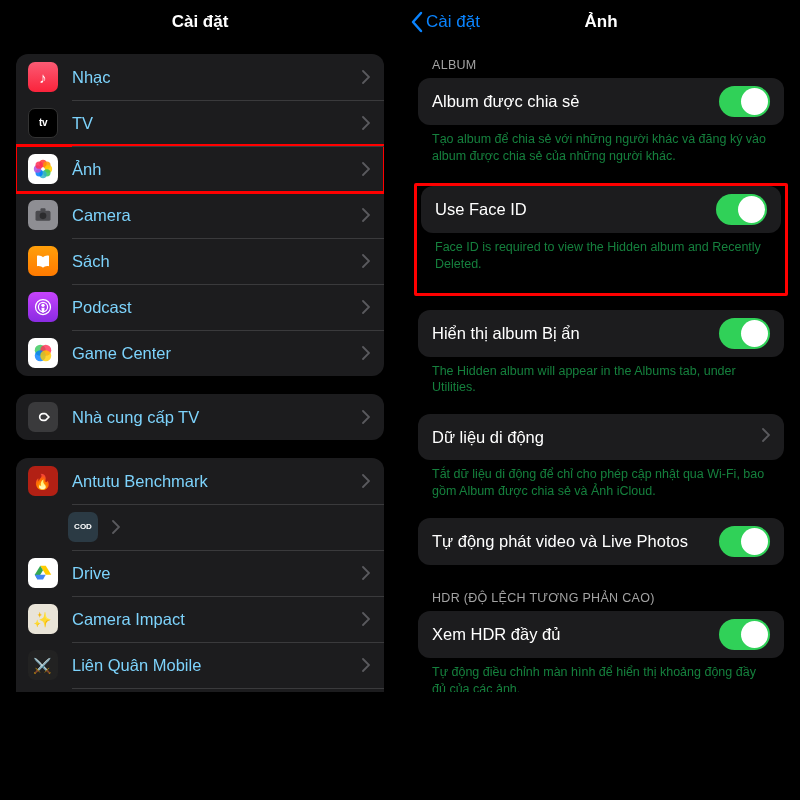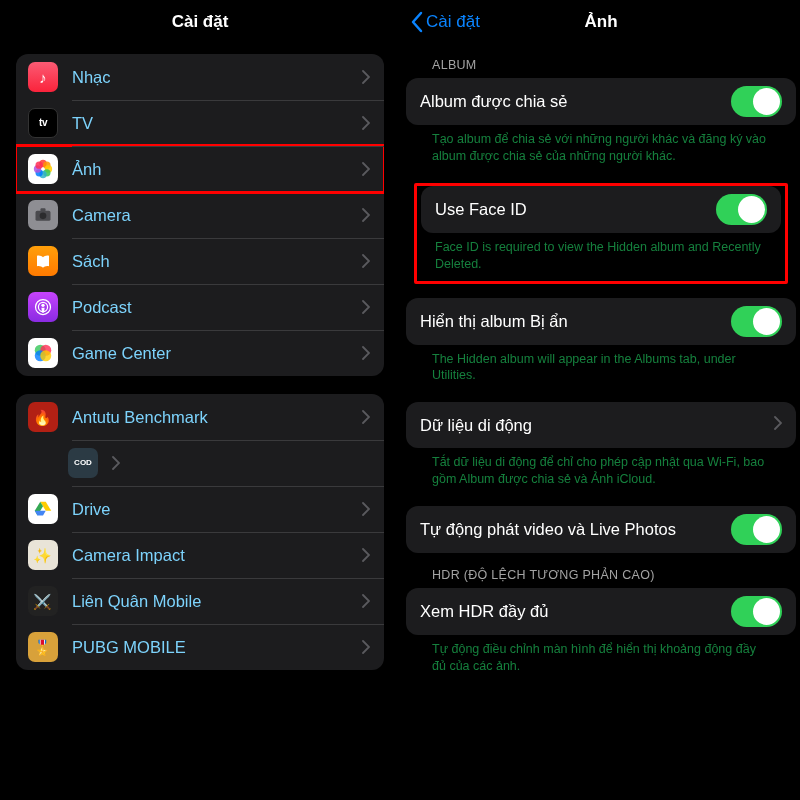--- a/index.html
+++ b/index.html
@@ -125,7 +125,7 @@
   .cell-group {
     background: #1c1c1e;
     border-radius: 12px;
-    margin: 0 4px;
+    margin: 0 16px;
     overflow: hidden;
   }
   .cell {

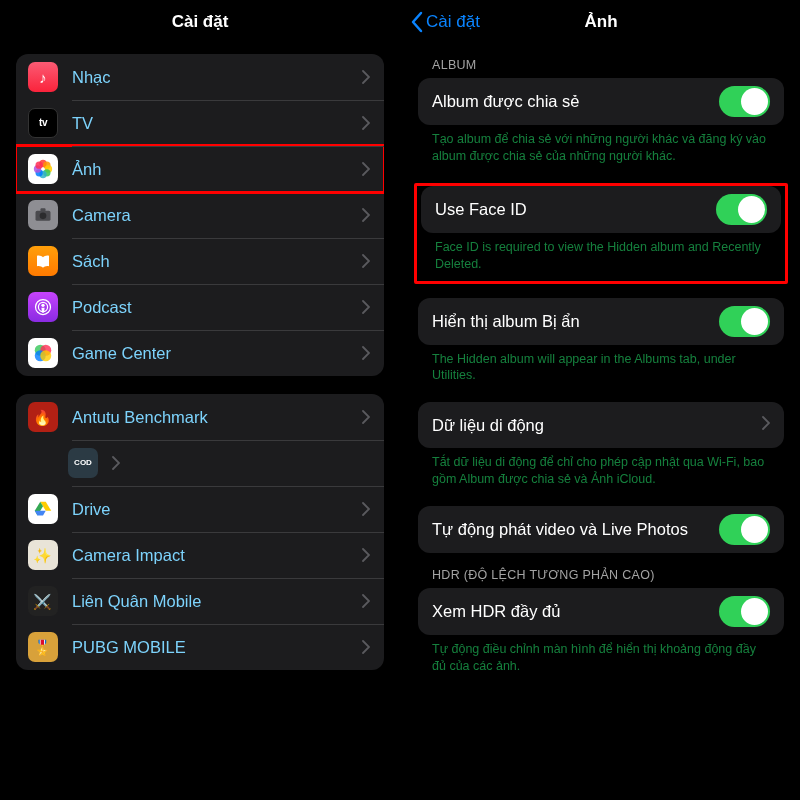--- a/index.html
+++ b/index.html
@@ -167,7 +167,7 @@
     border: 3px solid #ff0000;
     border-radius: 2px;
     margin: 6px 12px 14px 12px;
-    padding-bottom: 2px;
+    padding-bottom: 14px;
   }
   .right-highlight .cell-group { margin: 0 4px; }
   .right-highlight .footer-note { margin: 6px 18px 6px 18px; }

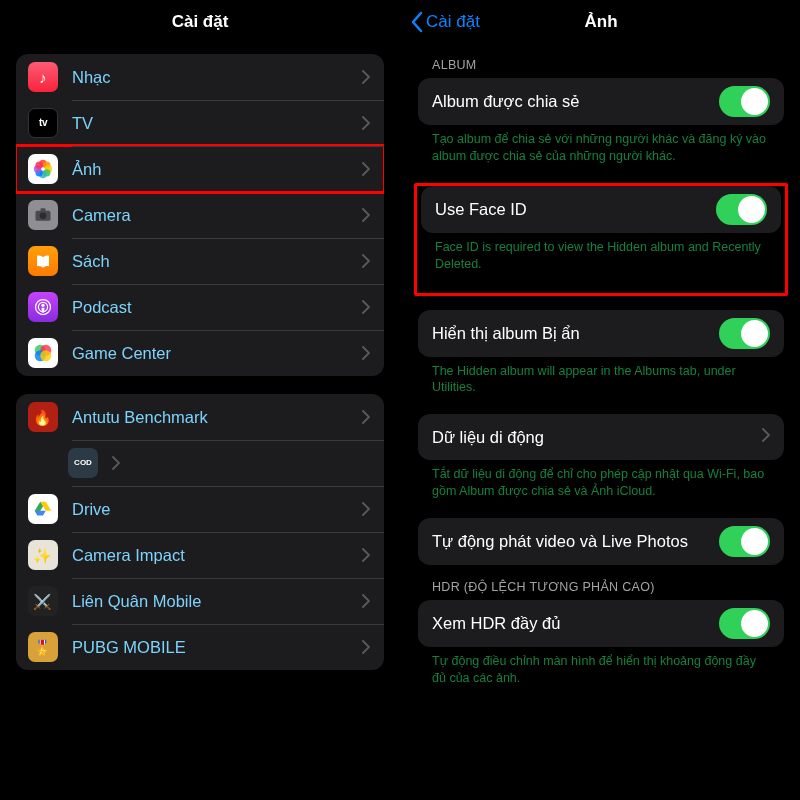--- a/index.html
+++ b/index.html
@@ -309,6 +309,21 @@
       </div>
     </div>
 
+    <div class="group">
+      <div class="row">
+        <div class="appicon ic-tvprovider">
+          <svg viewBox="0 0 24 24">
+              <path d="M15 8h-3a4 4 0 0 0 0 8h3M15 8l4 4-4 4"></path>
+            </svg>
+        </div>
+        <div class="label">Nhà cung cấp TV</div>
+        <div class="chev">
+            <svg viewBox="0 0 8 14">
+              <path d="M1 1l6 6-6 6" stroke="currentColor" stroke-width="1.8" fill="none" stroke-linecap="round"></path>
+            </svg>
+          </div>
+      </div>
+    </div>
 
     <div class="group">
       <div class="row">

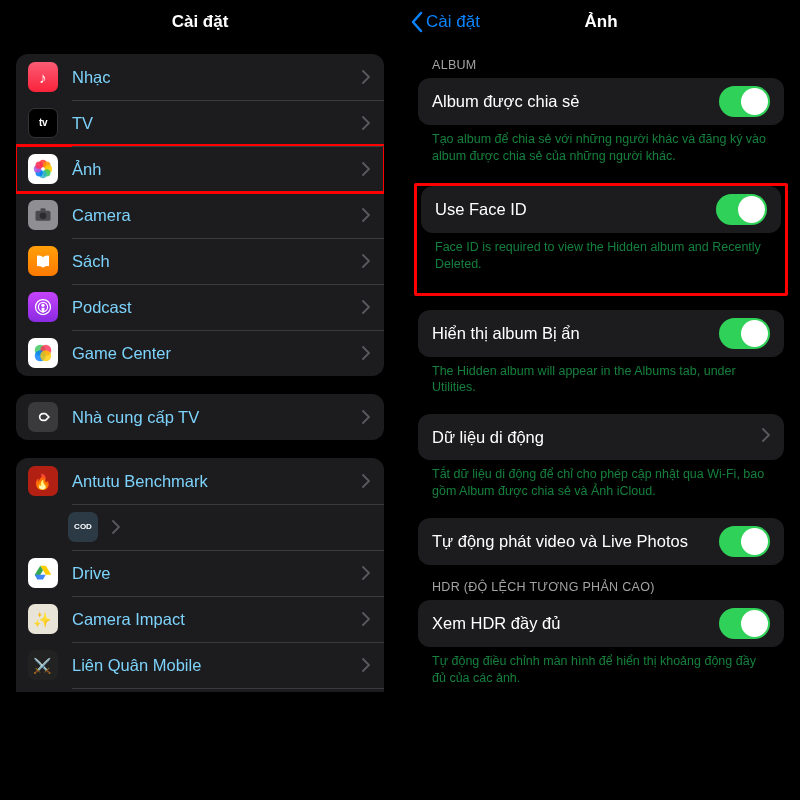--- a/index.html
+++ b/index.html
@@ -465,7 +465,7 @@
       </div>
     </div>
 
-    <div class="sect-header" style="margin-top:15px;">HDR (ĐỘ LỆCH TƯƠNG PHẢN CAO)</div>
+    <div class="sect-header" style="margin-top:26px;">HDR (ĐỘ LỆCH TƯƠNG PHẢN CAO)</div>
     <div class="cell-group">
       <div class="cell">
         <div class="clabel">Xem HDR đầy đủ</div>

